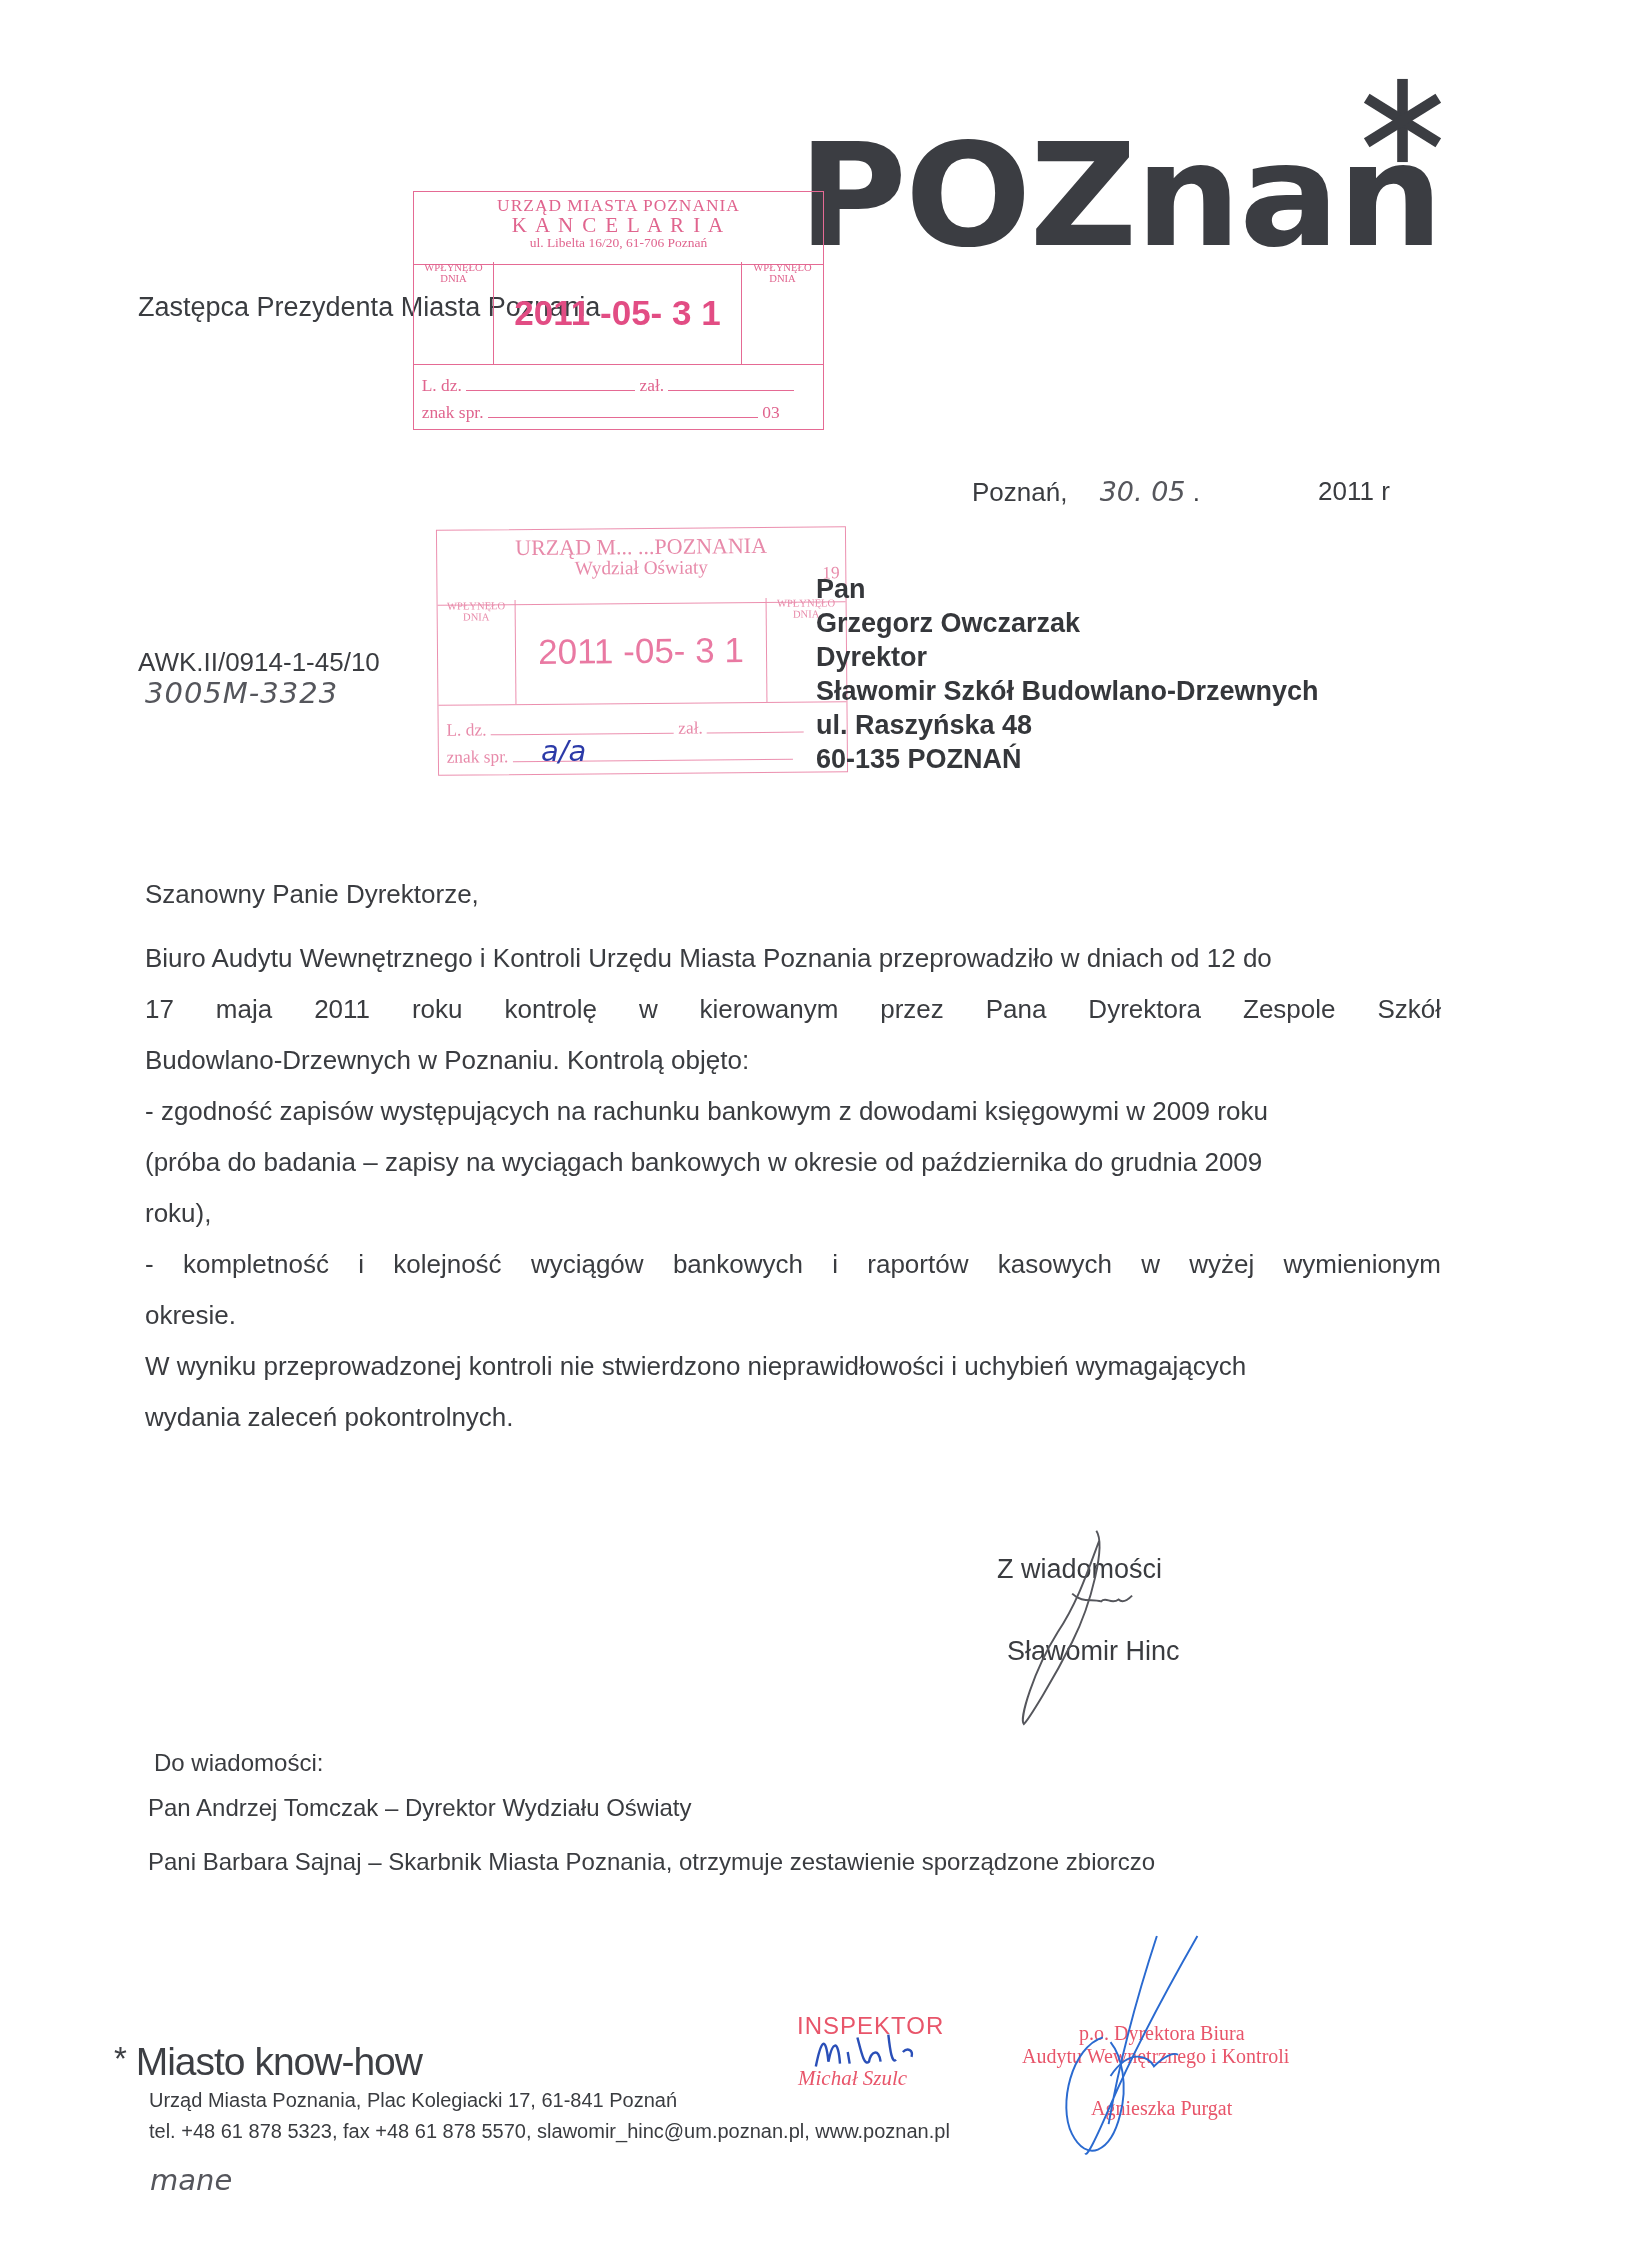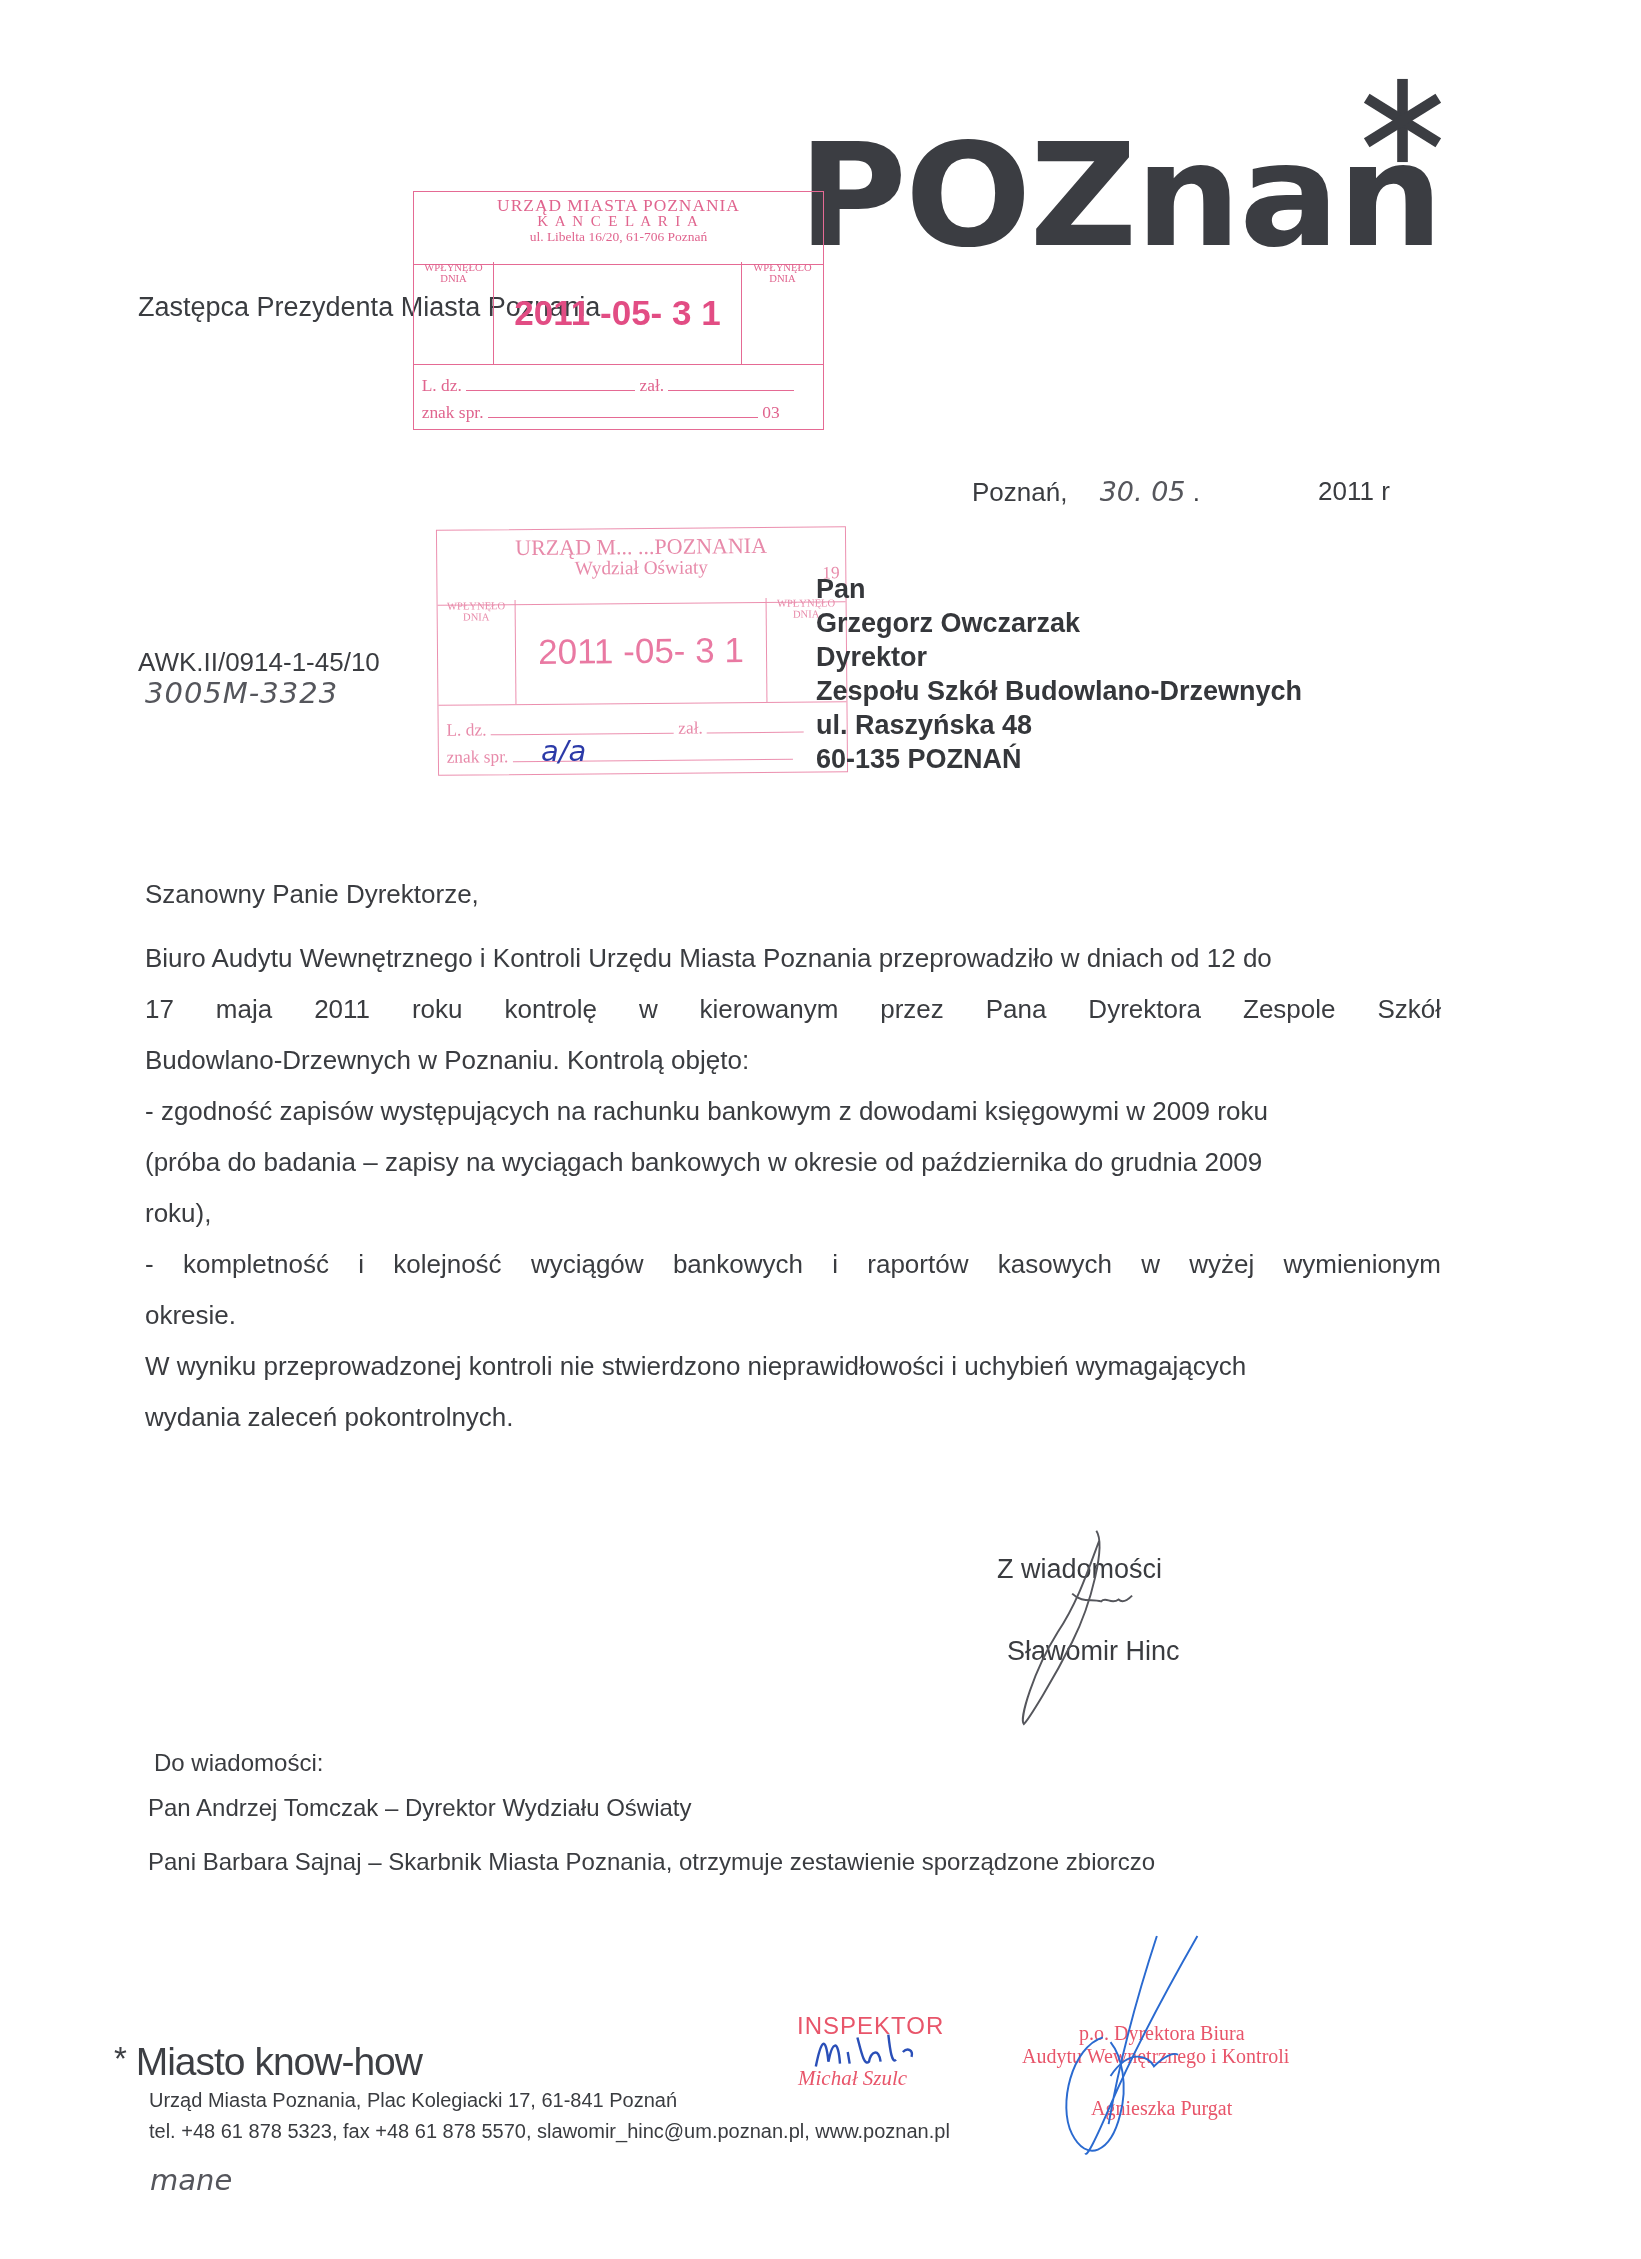--- a/index.html
+++ b/index.html
@@ -66,7 +66,7 @@
 <div class="abs stamp stamp1">
   <div class="st-head" style="height:68px; padding-top:3.9px;">
     <div style="font-size:17.4px; letter-spacing:1px;">URZĄD MIASTA POZNANIA</div>
-    <div style="font-size:15px; letter-spacing:1.9px;">K A N C E L A R I A</div>
+    <div style="font-size:21px; letter-spacing:1.9px;">K A N C E L A R I A</div>
     <div style="font-size:13.5px;">ul. Libelta 16/20, 61-706 Poznań</div>
   </div>
   <div class="st-row" style="top:70px; height:102px;">

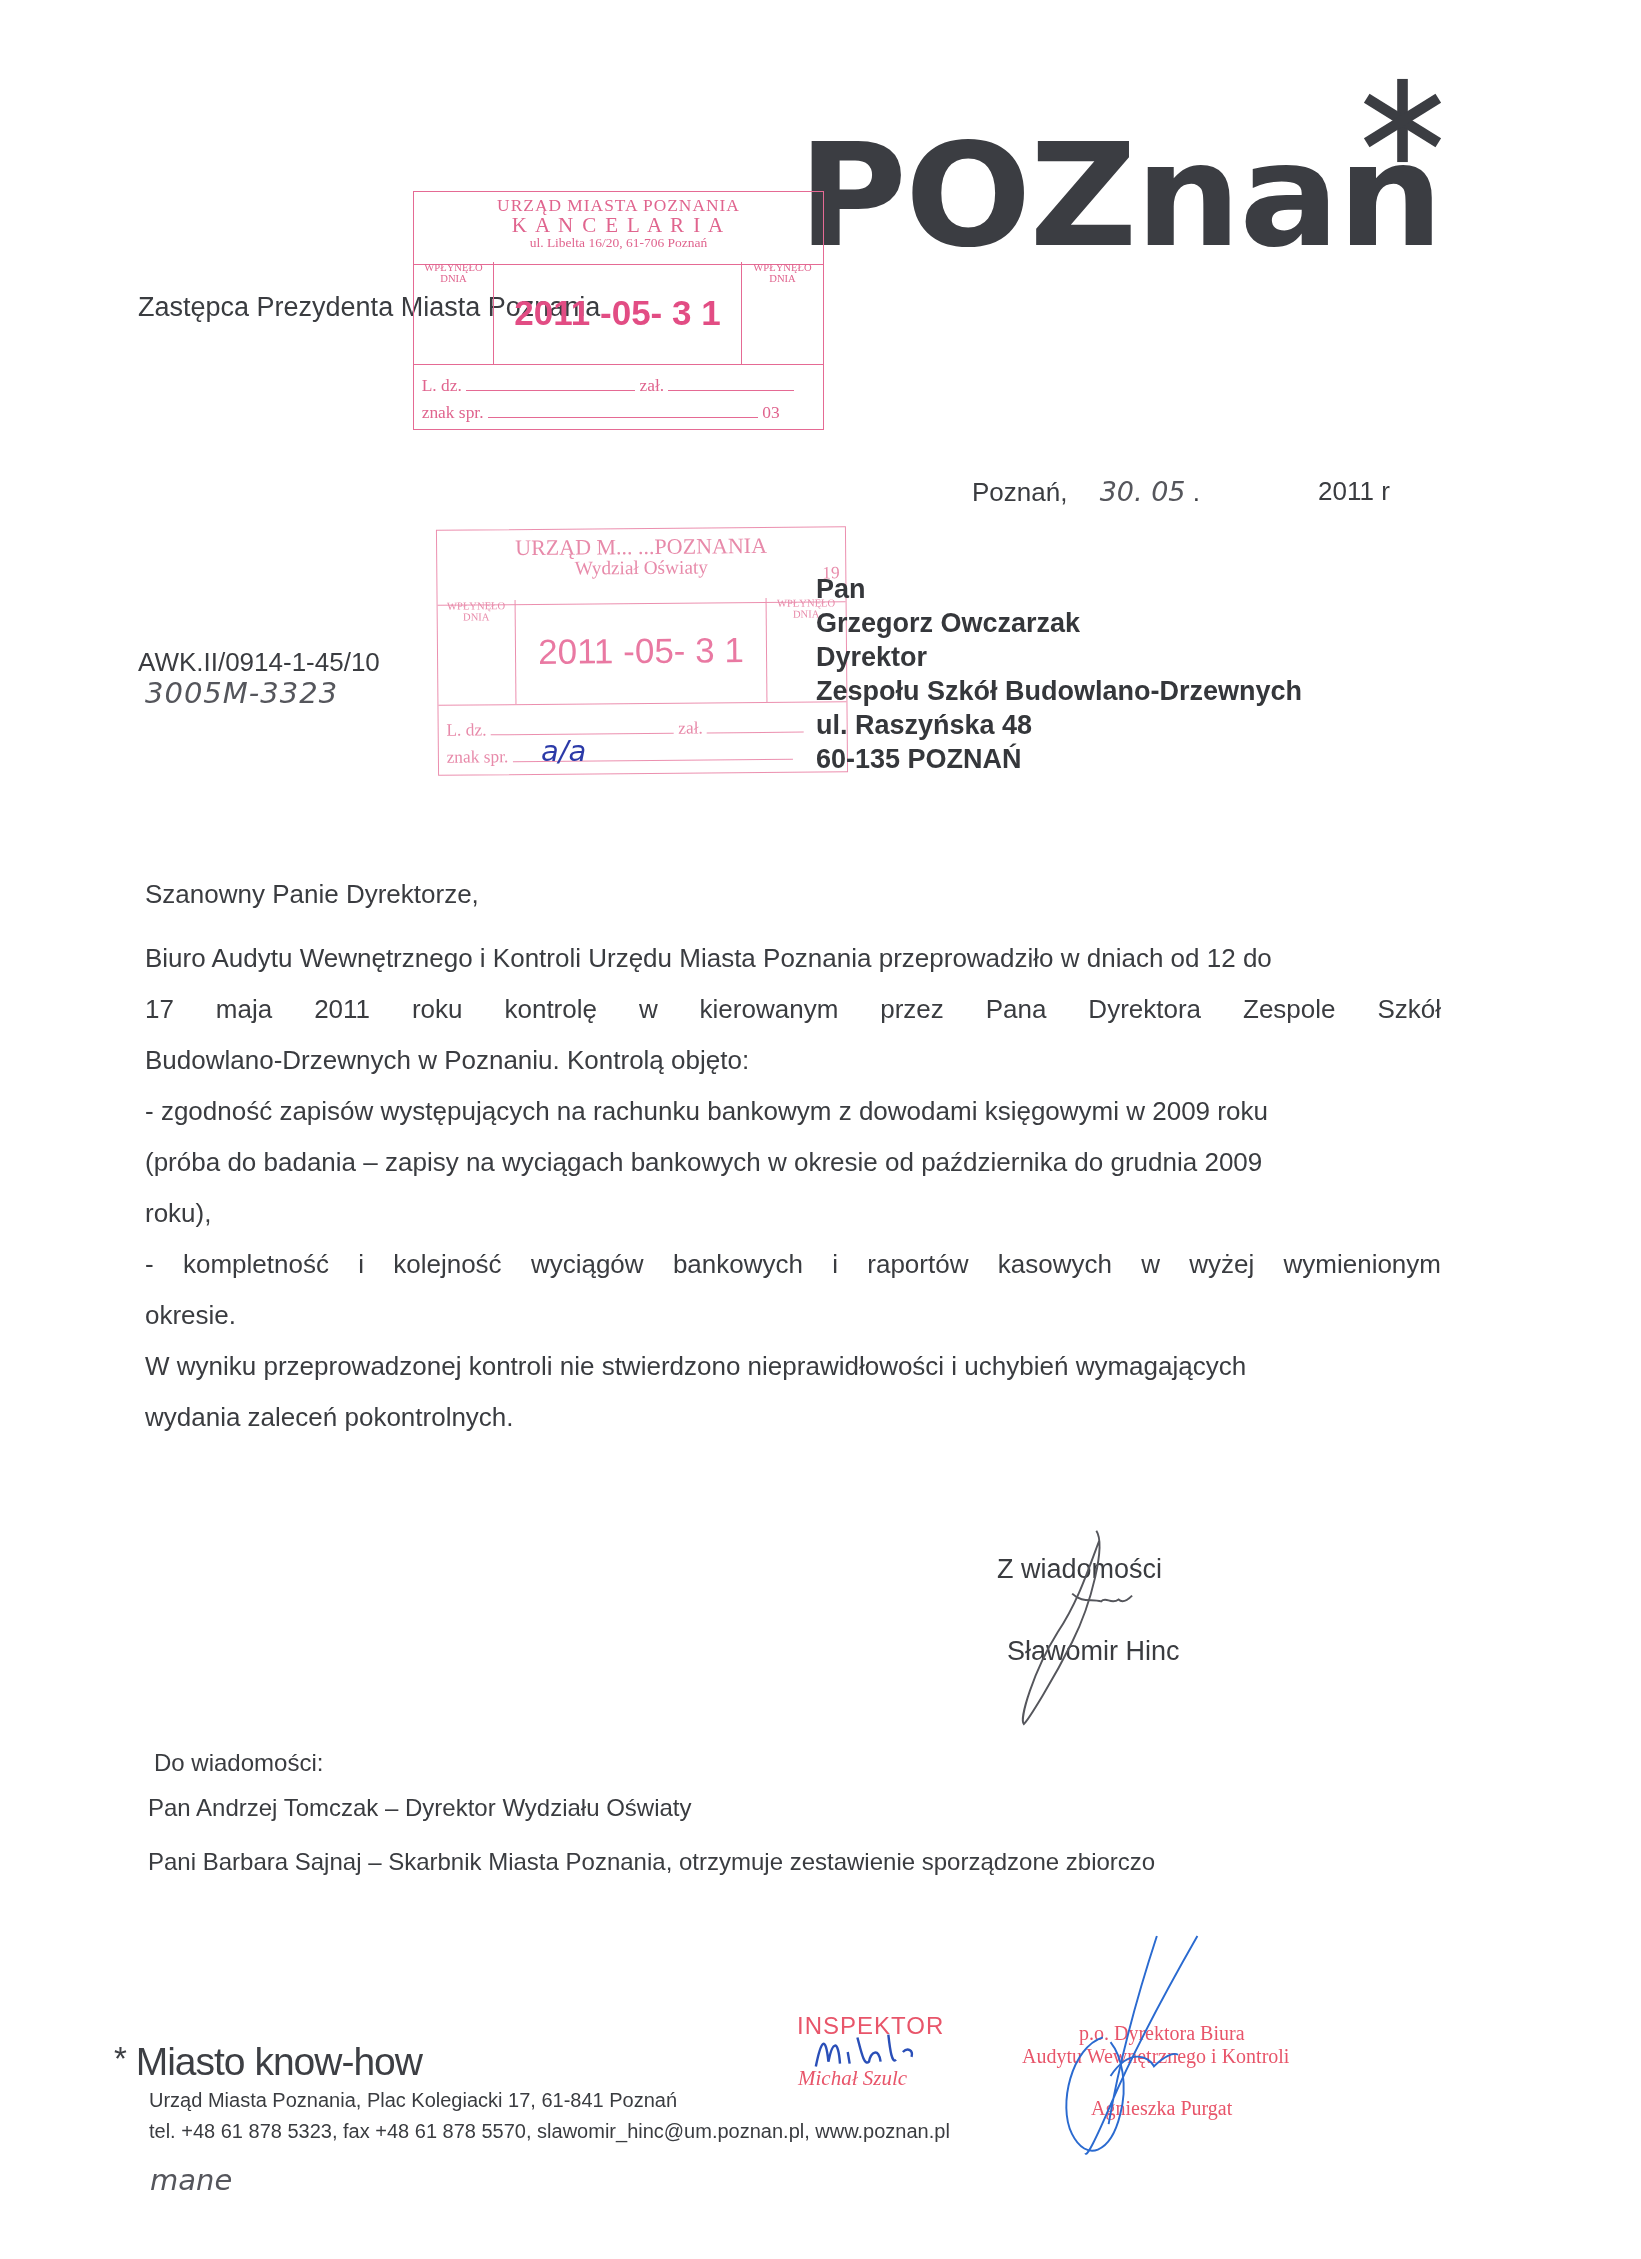--- a/index.html
+++ b/index.html
@@ -137,7 +137,7 @@
   <div>Pan</div>
   <div>Grzegorz Owczarzak</div>
   <div>Dyrektor</div>
-  <div>Zespołu Szkół Budowlano-Drzewnych</div>
+  <div>Sławomir Szkół Budowlano-Drzewnych</div>
   <div>ul. Raszyńska 48</div>
   <div>60-135 POZNAŃ</div>
 </div>

